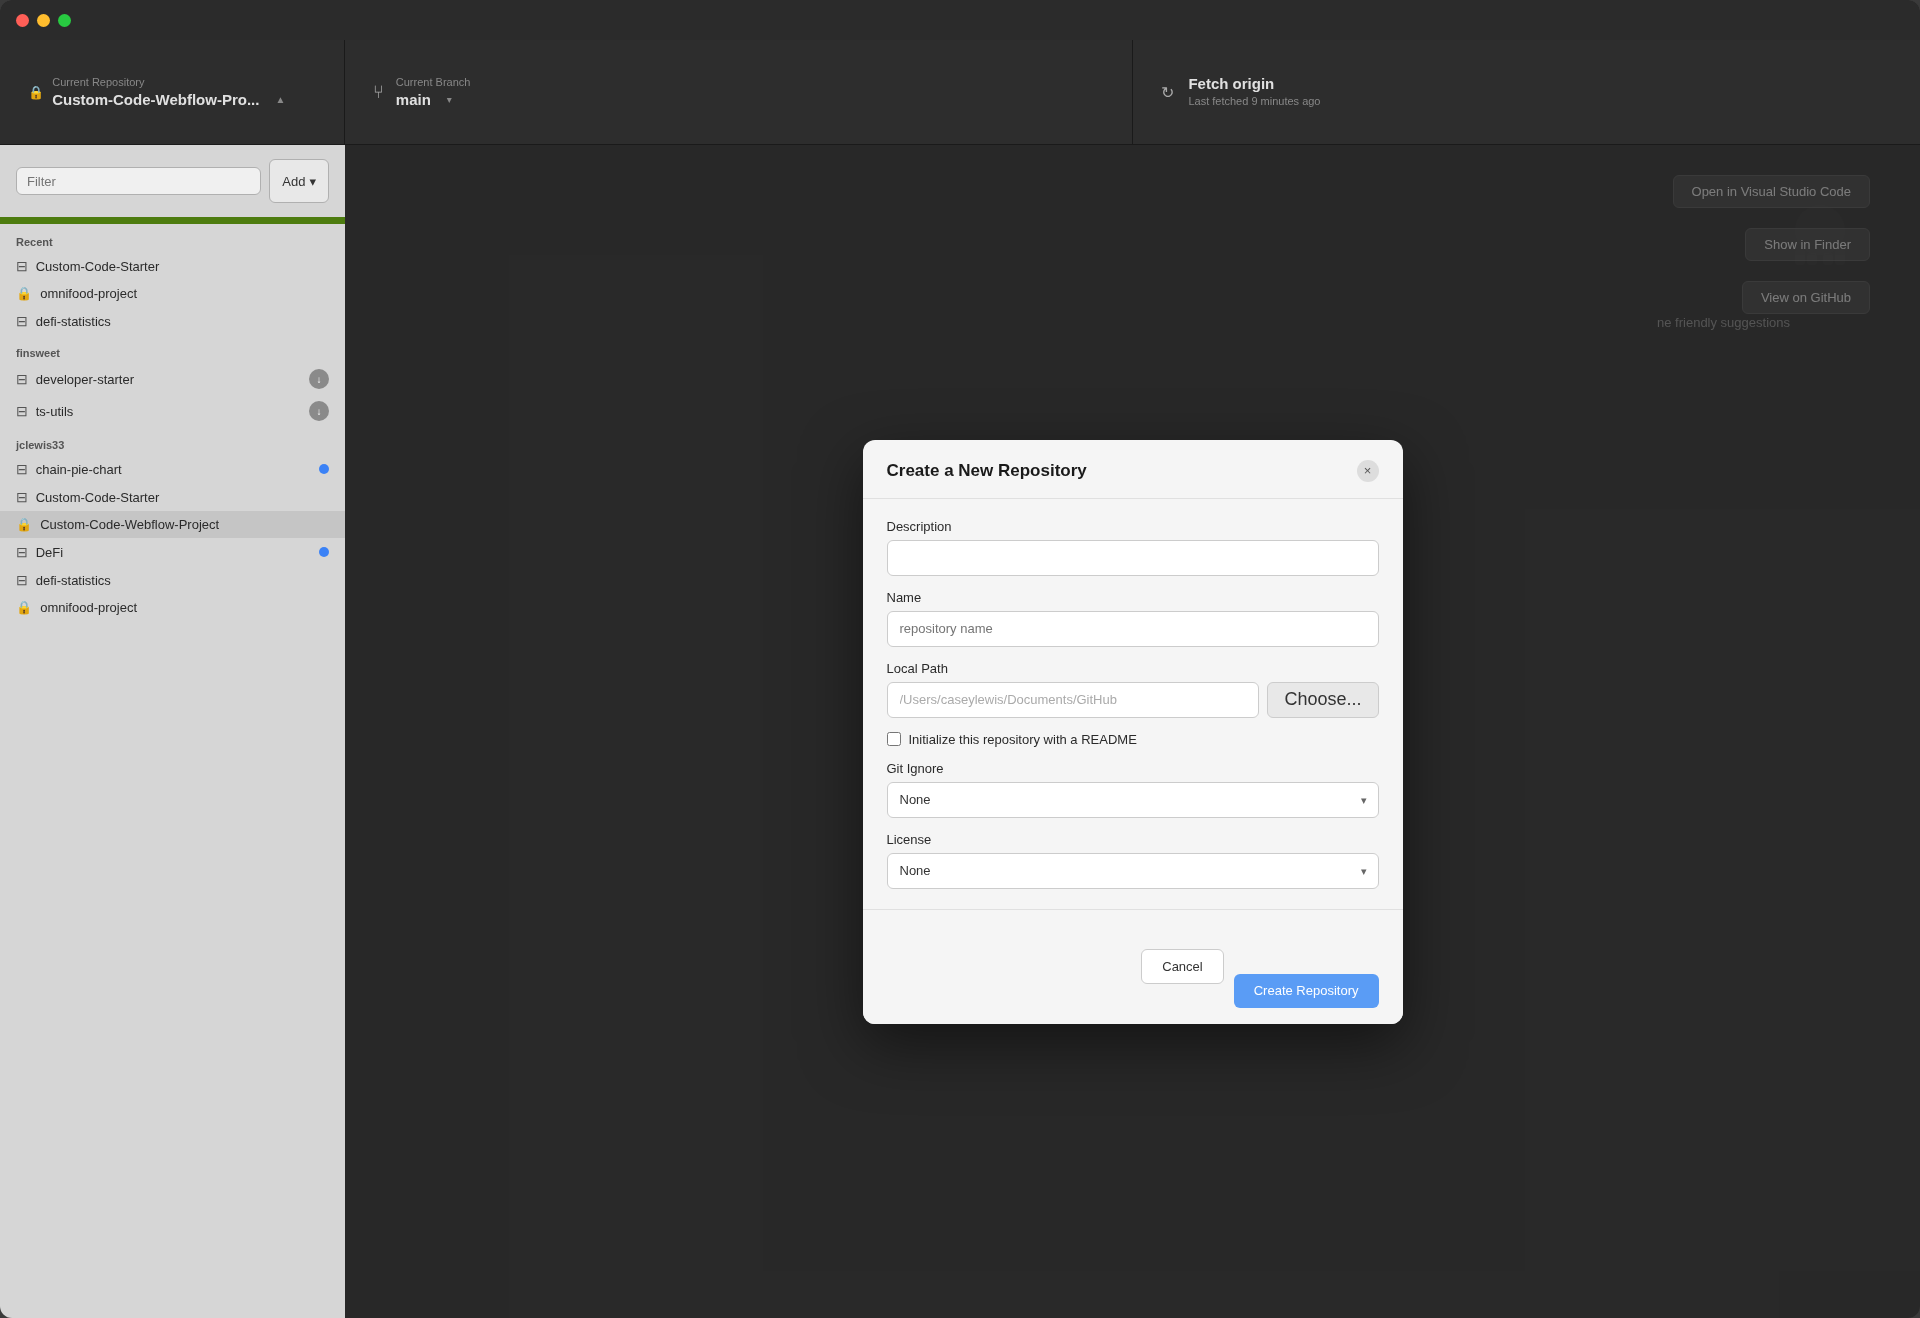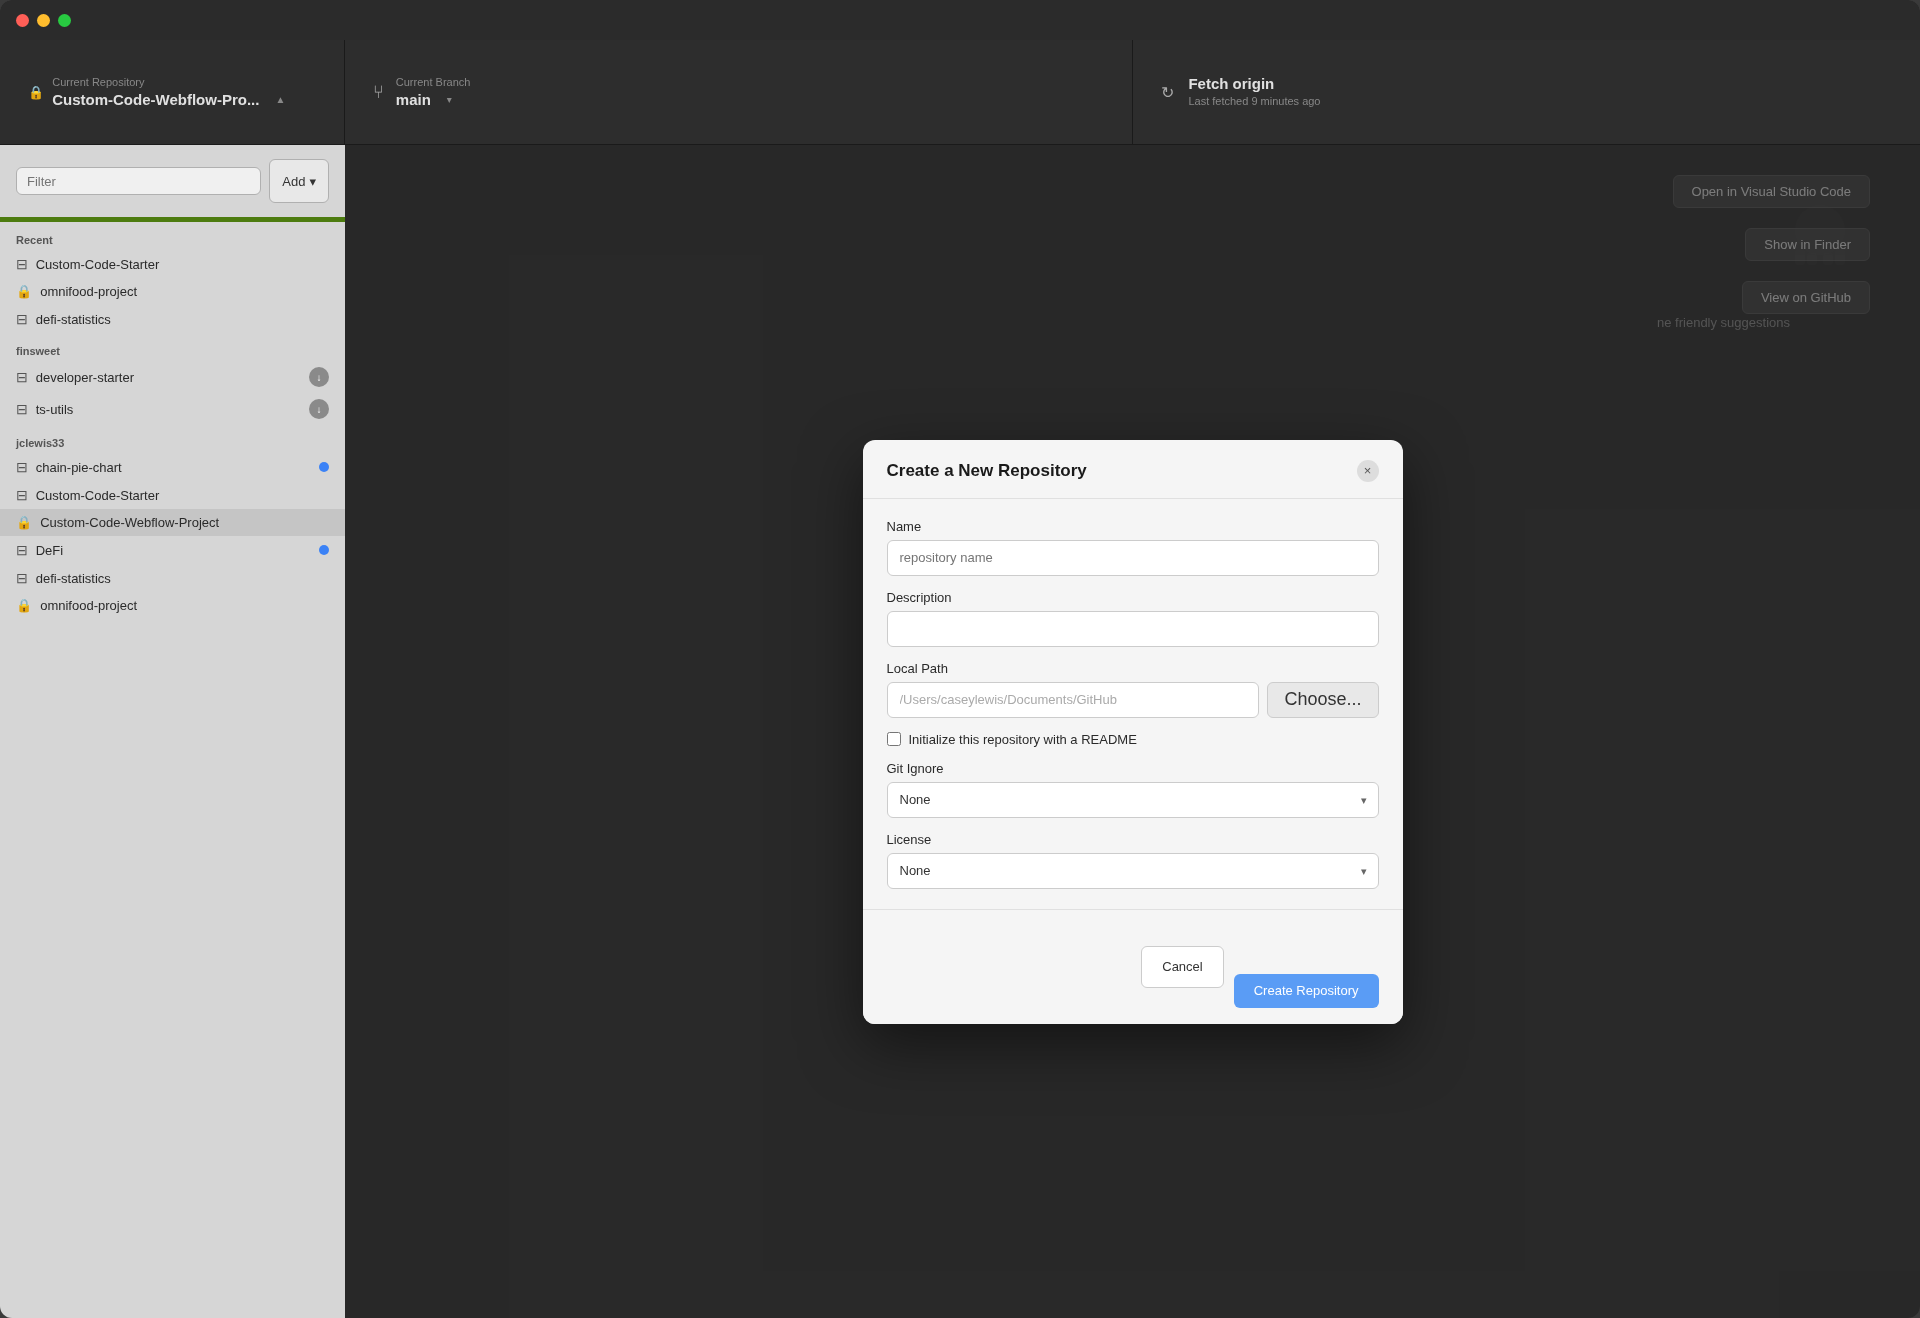--- a/index.html
+++ b/index.html
@@ -115,7 +115,7 @@
       align-items: center;
       gap: 8px;
       padding: 14px 16px;
-      border-bottom: 5px solid #4d7c0f;
+      border-bottom: 7px solid #4d7c0f;
     }
 
     .filter-input {

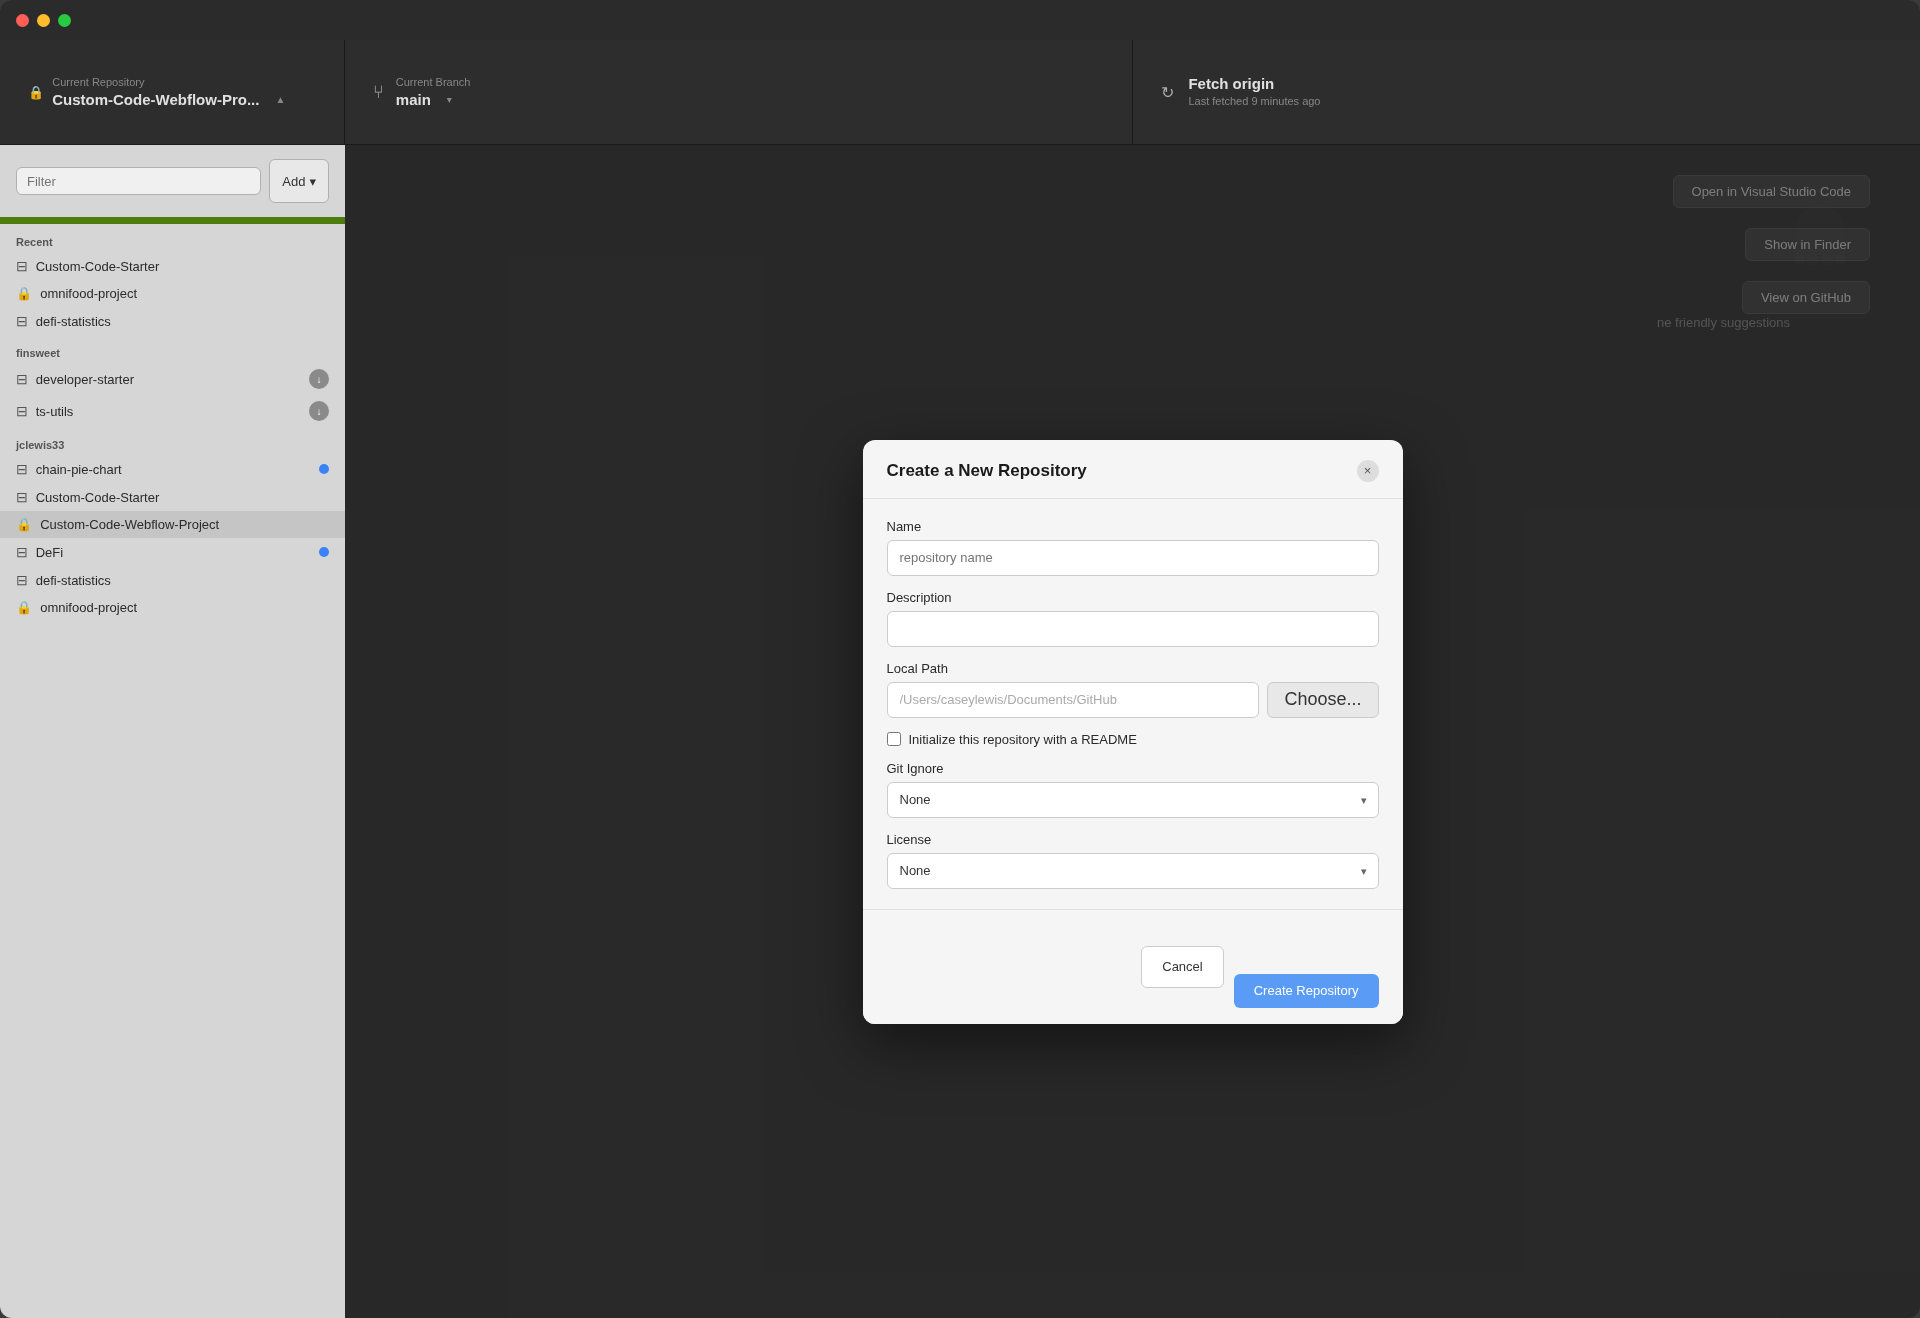--- a/index.html
+++ b/index.html
@@ -560,13 +560,13 @@
           <div class="modal-body">
 
             <div class="form-group">
+              <label class="form-label">Description</label>
+              <input class="form-input" type="text" style="">
+            </div>
+
+            <div class="form-group">
               <label class="form-label">Name</label>
               <input class="form-input" type="text" placeholder="repository name" style="">
-            </div>
-
-            <div class="form-group">
-              <label class="form-label">Description</label>
-              <input class="form-input" type="text" style="">
             </div>
 
             <div class="form-group">

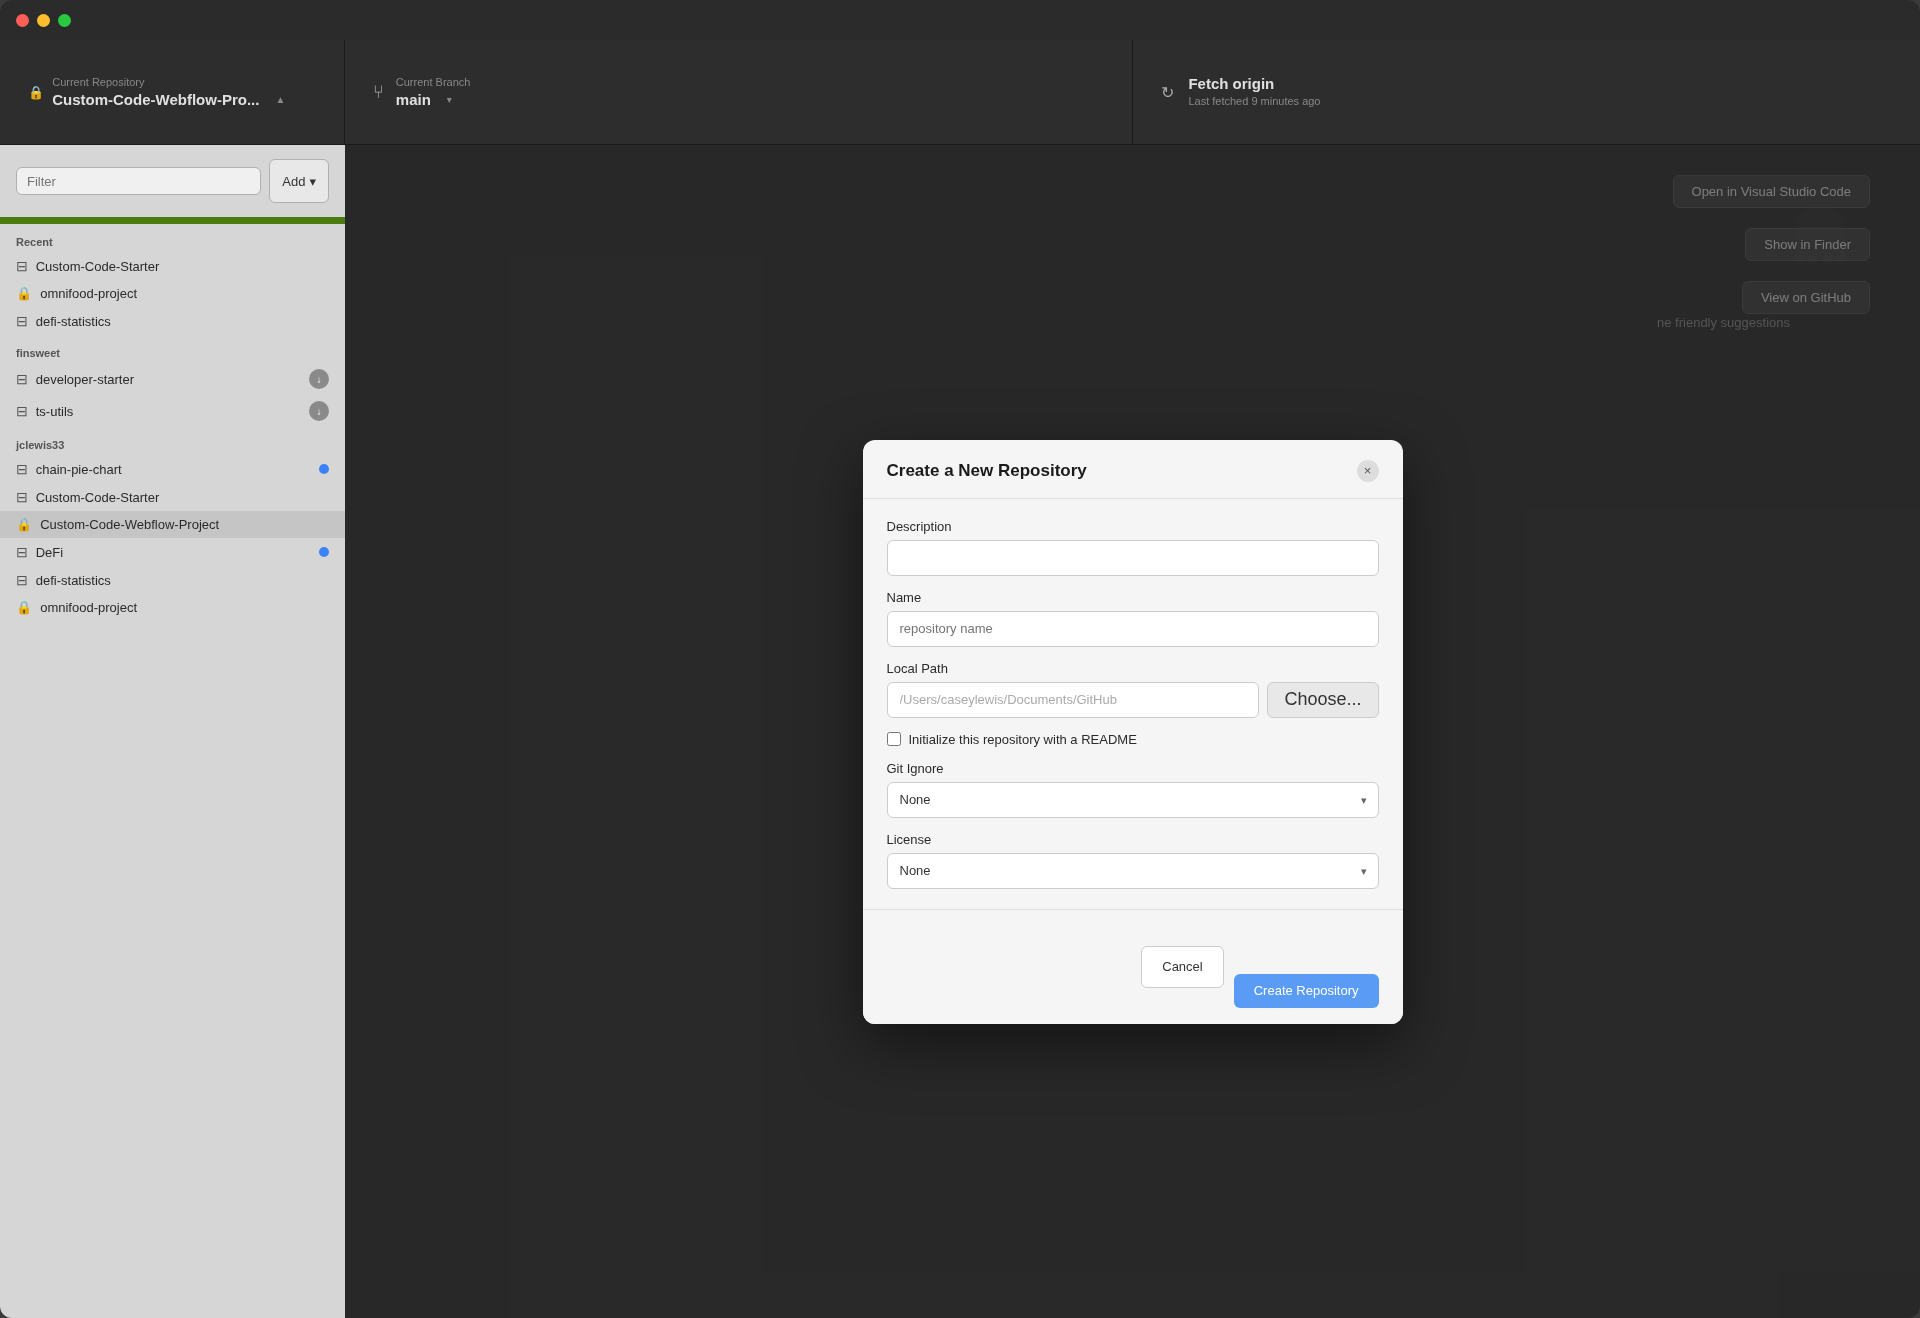--- a/index.html
+++ b/index.html
@@ -392,7 +392,7 @@
     }
 
     .btn-cancel {
-      height: 42px;
+      height: 35px;
       padding: 0 20px;
       border: 1.5px solid #ccc;
       border-radius: 6px;

